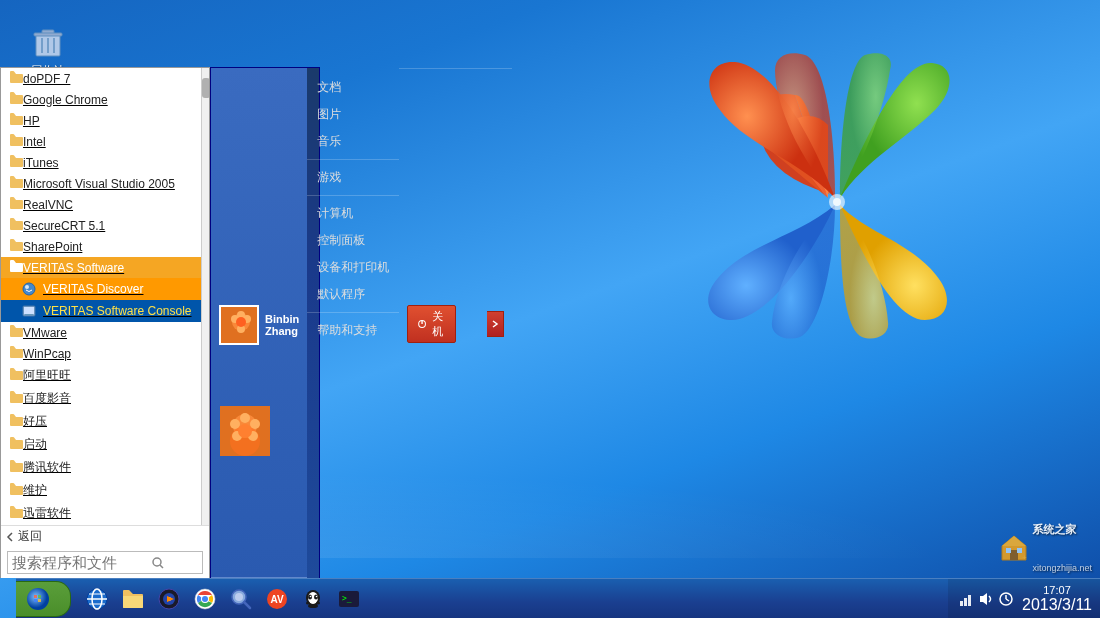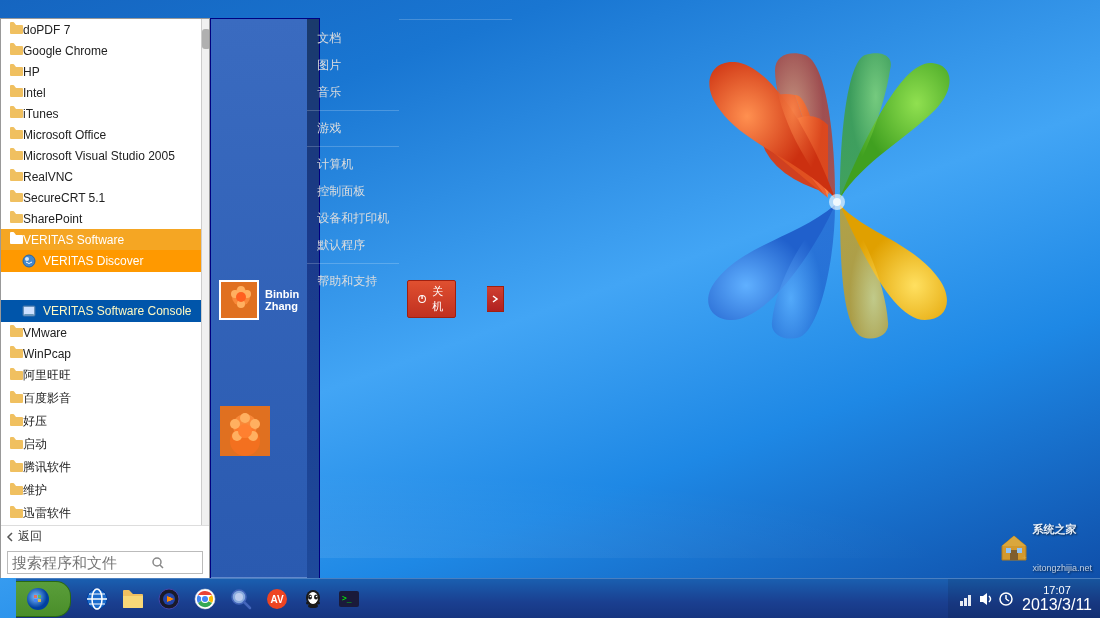--- a/index.html
+++ b/index.html
@@ -78,6 +78,7 @@
       flex: 1;
       overflow: hidden;
       background: #fff;
+      text-decoration: underline;
     }
 
     .prog-item {

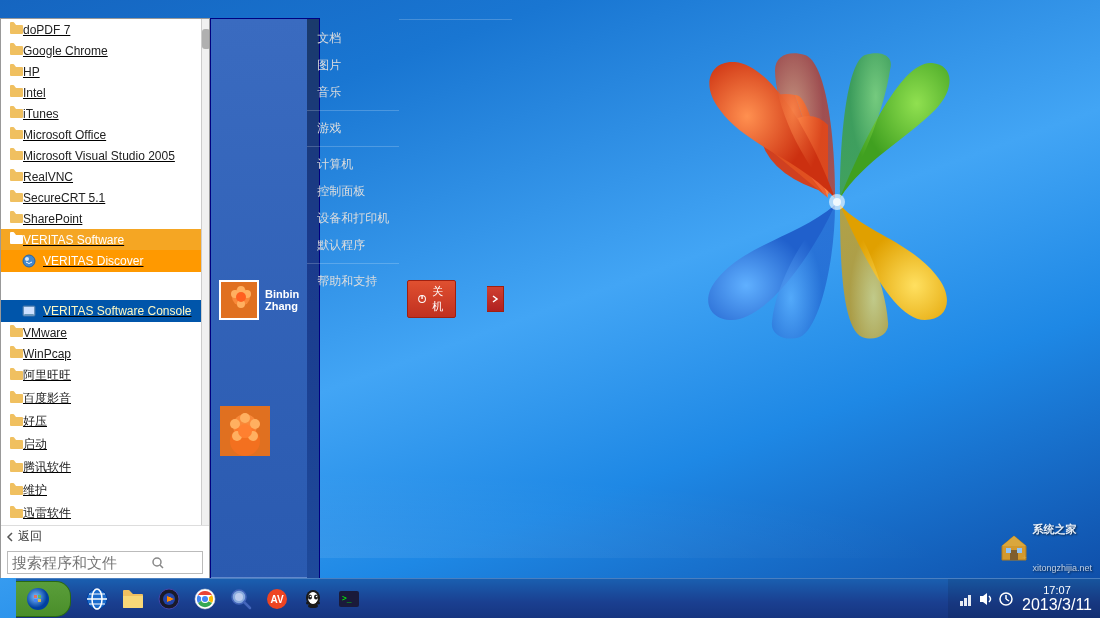--- a/index.html
+++ b/index.html
@@ -464,14 +464,6 @@
               <span>iTunes</span>
             </div>
 
-            <div class="prog-group">
-              <span class="prog-icon">
-                <svg width="14" height="12" viewBox="0 0 14 12">
-                    <path d="M1,3 L1,11 Q1,12 2,12 L13,12 Q14,12 14,11 L14,4 Q14,3 13,3 L7,3 L5.5,1 Q5,0 4,0 L2,0 Q1,0 1,1Z" fill="#f0c060"></path>
-                  </svg>
-              </span>
-              <span>Microsoft Office</span>
-            </div>
 
             <div class="prog-group">
               <span class="prog-icon">

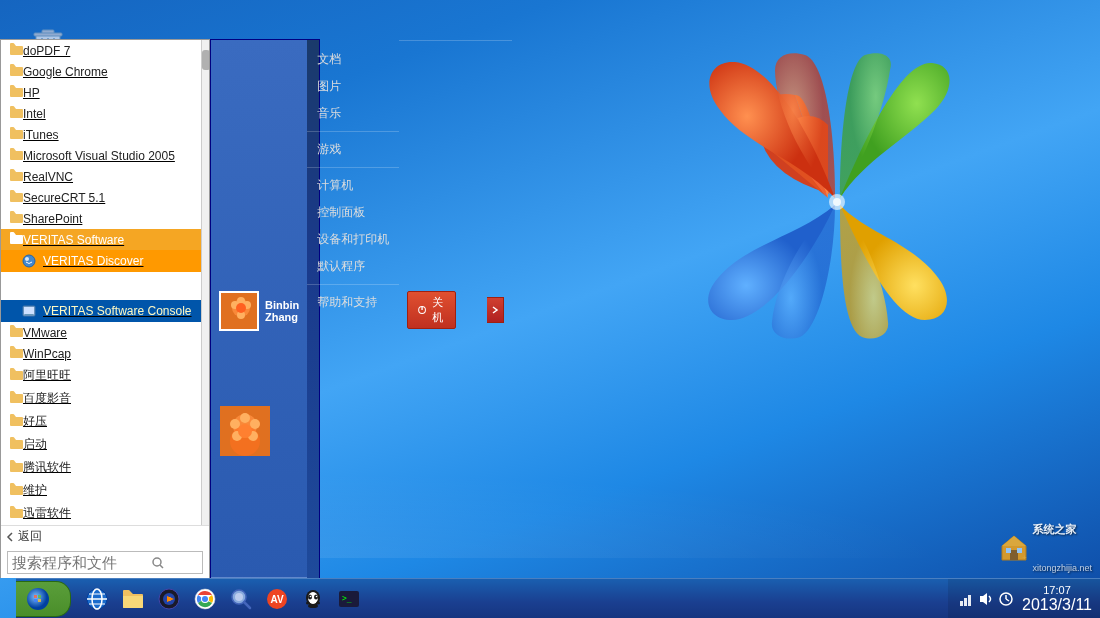--- a/index.html
+++ b/index.html
@@ -97,8 +97,7 @@
     }
     .prog-item.highlighted {
       background: #0066cc;
-      color: #fef9c3;
-      margin-top: 28px;
+      color: #fde047;
     }
     .prog-item .prog-icon {
       width: 16px;

